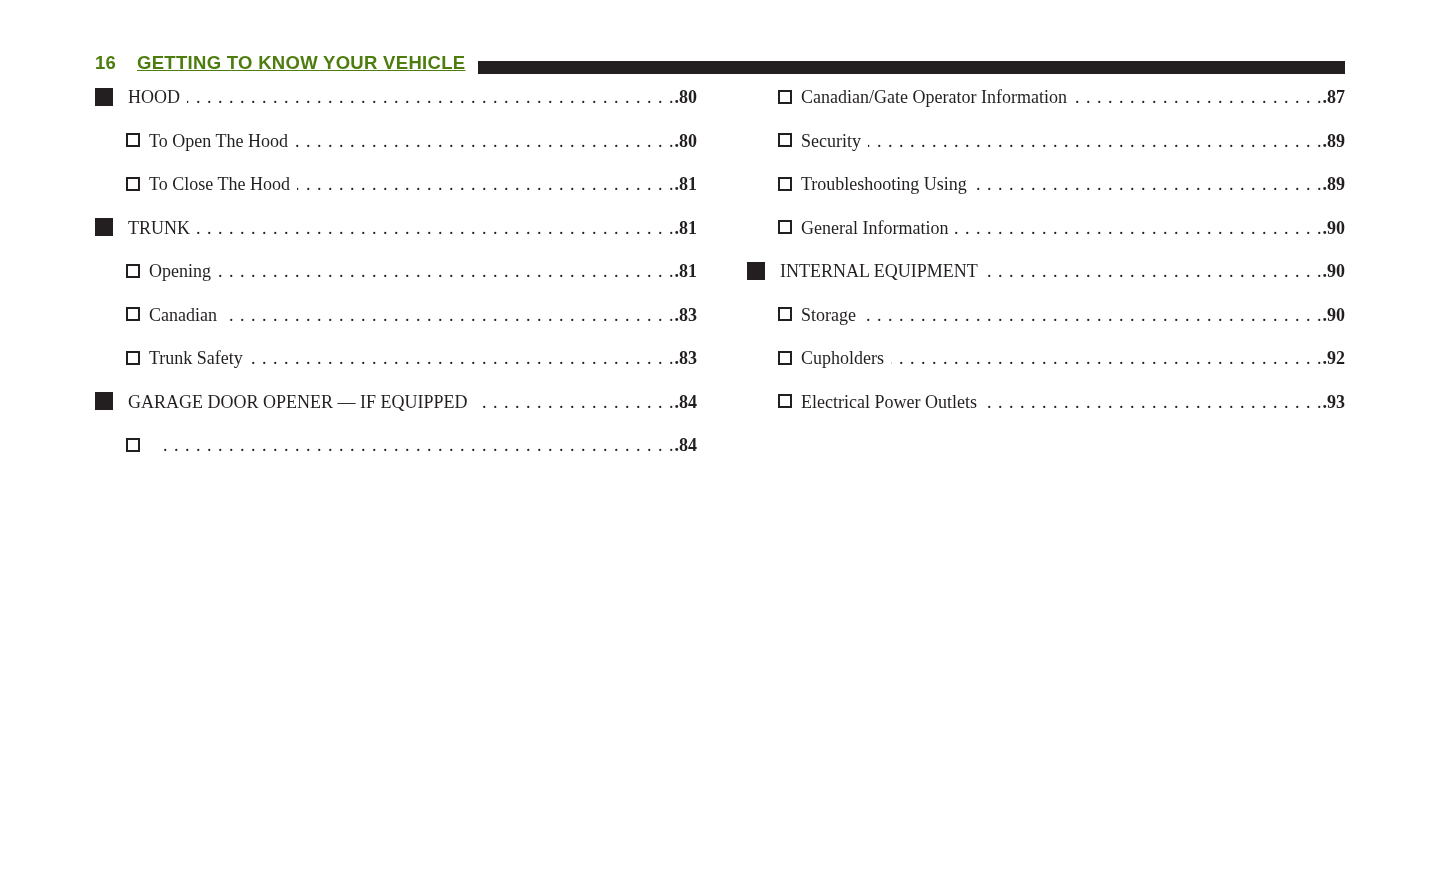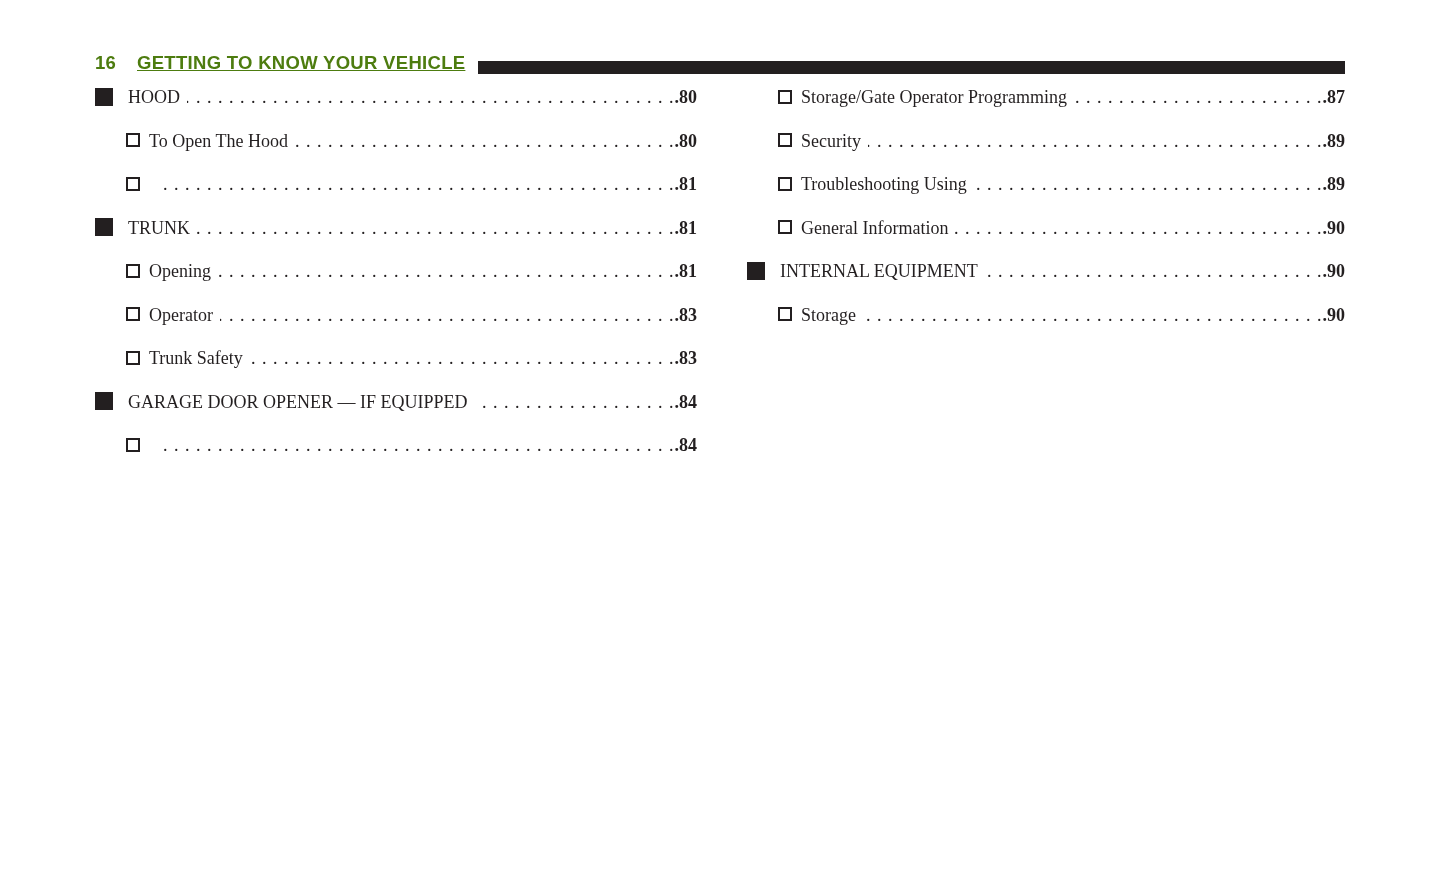--- a/index.html
+++ b/index.html
@@ -180,7 +180,7 @@
   <div class="toc-col col-right">
       <div class="toc-row">
         <span class="bullet-open"></span>
-        <span class="toc-label">Storage/Gate Operator Programming</span>
+        <span class="toc-label">Canadian/Gate Operator Information</span>
         <span class="dot-leader"></span>
         <span class="toc-page">87</span>
       </div>

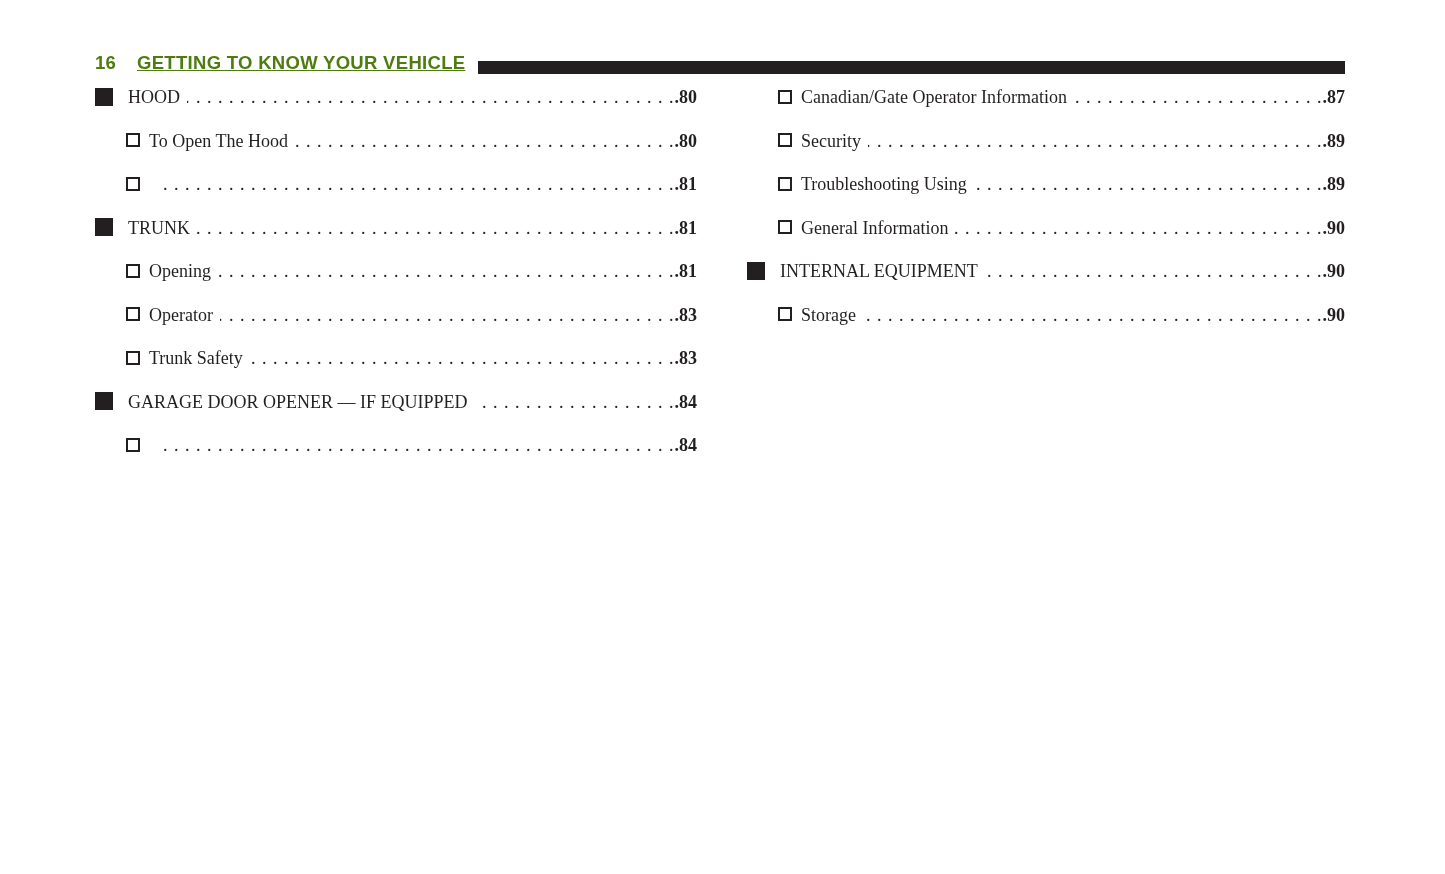--- a/index.html
+++ b/index.html
@@ -137,6 +137,7 @@
       </div>
       <div class="toc-row">
         <span class="bullet-open"></span>
+        <span class="toc-label">To Close The Hood</span>
         <span class="dot-leader"></span>
         <span class="toc-page">81</span>
       </div>

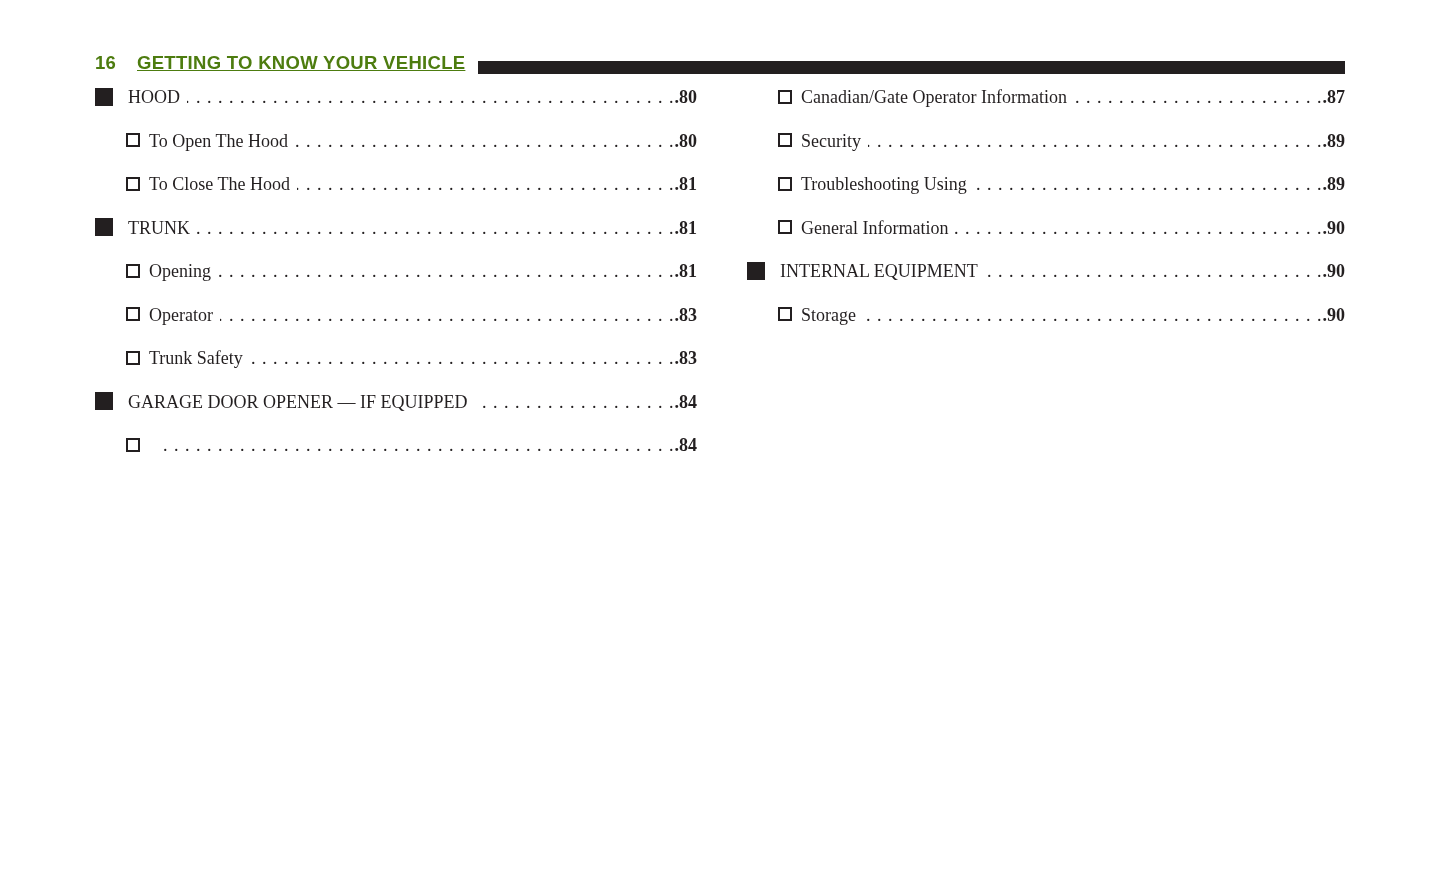--- a/index.html
+++ b/index.html
@@ -155,7 +155,7 @@
       </div>
       <div class="toc-row">
         <span class="bullet-open"></span>
-        <span class="toc-label">Operator</span>
+        <span class="toc-label">Canadian</span>
         <span class="dot-leader"></span>
         <span class="toc-page">83</span>
       </div>

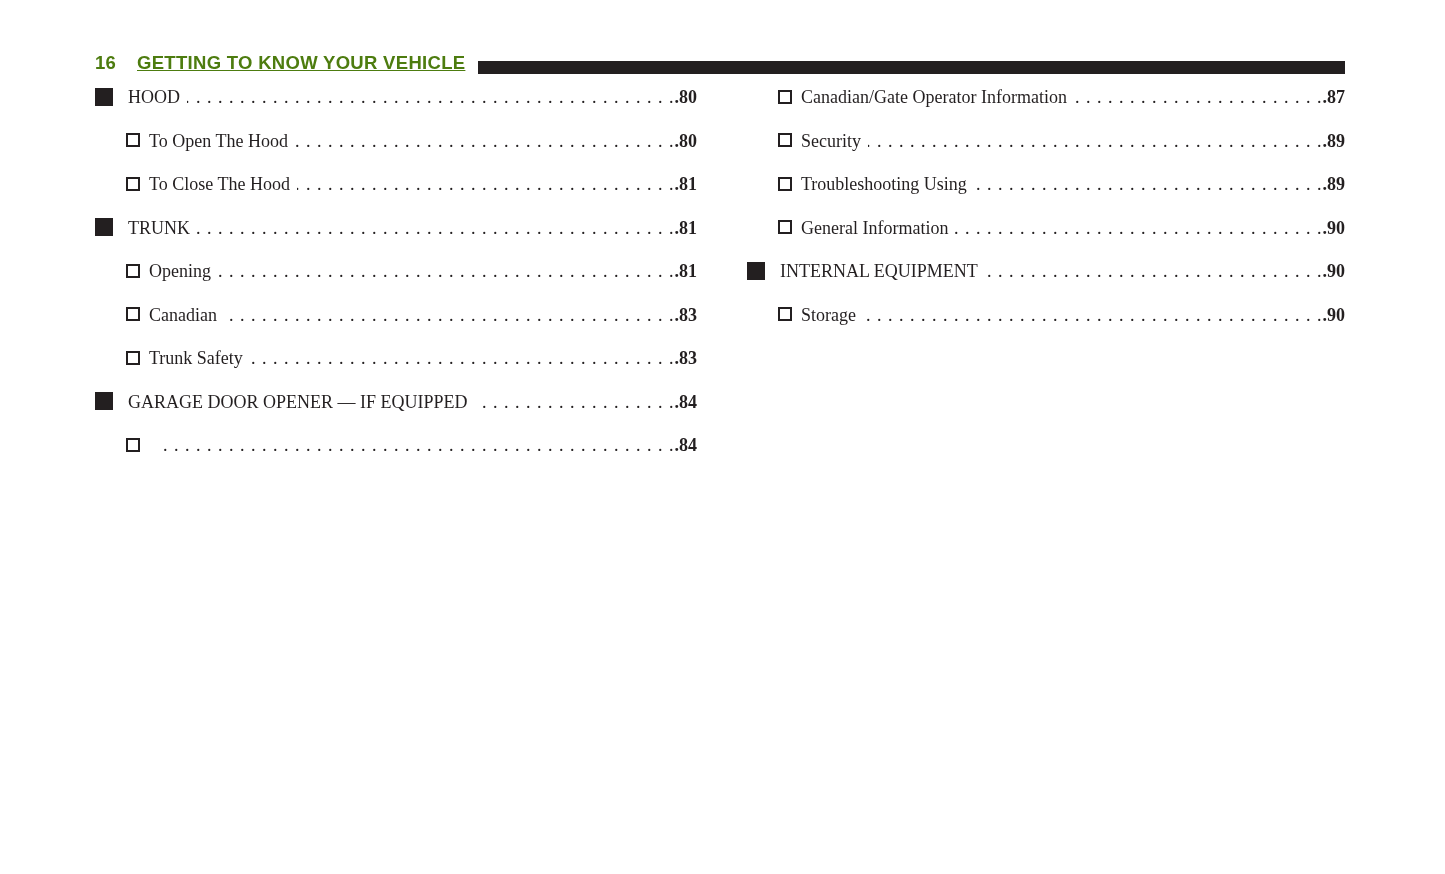--- a/index.html
+++ b/index.html
@@ -215,6 +215,12 @@
         <span class="dot-leader"></span>
         <span class="toc-page">90</span>
       </div>
+      <div class="toc-row">
+        <span class="bullet-open"></span>
+        <span class="toc-label">Cupholders</span>
+        <span class="dot-leader"></span>
+        <span class="toc-page">92</span>
+      </div>
     </div>
 
 </div>

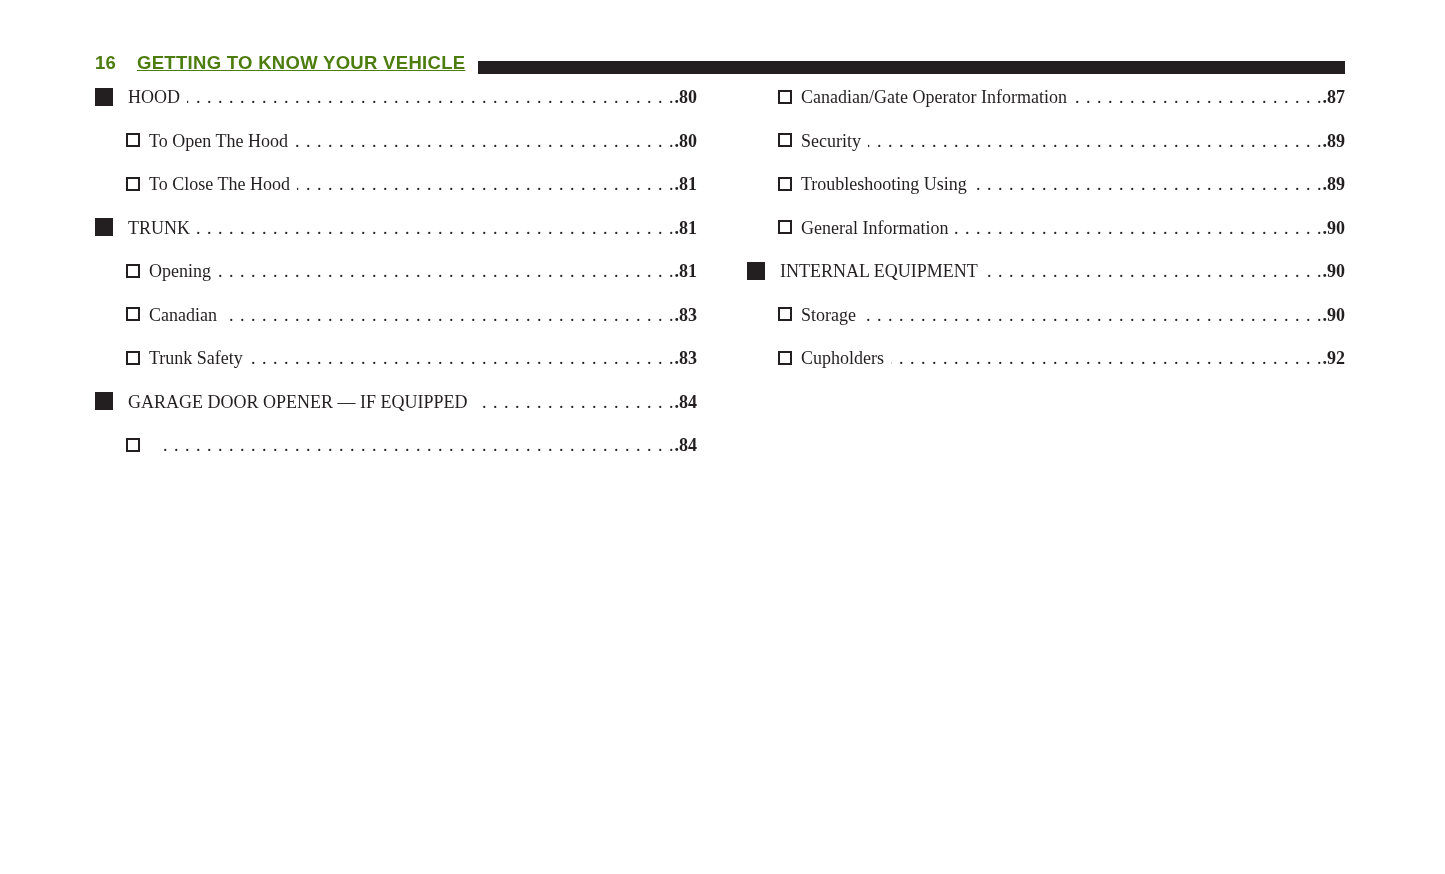--- a/index.html
+++ b/index.html
@@ -221,6 +221,12 @@
         <span class="dot-leader"></span>
         <span class="toc-page">92</span>
       </div>
+      <div class="toc-row">
+        <span class="bullet-open"></span>
+        <span class="toc-label">Electrical Power Outlets</span>
+        <span class="dot-leader"></span>
+        <span class="toc-page">93</span>
+      </div>
     </div>
 
 </div>

